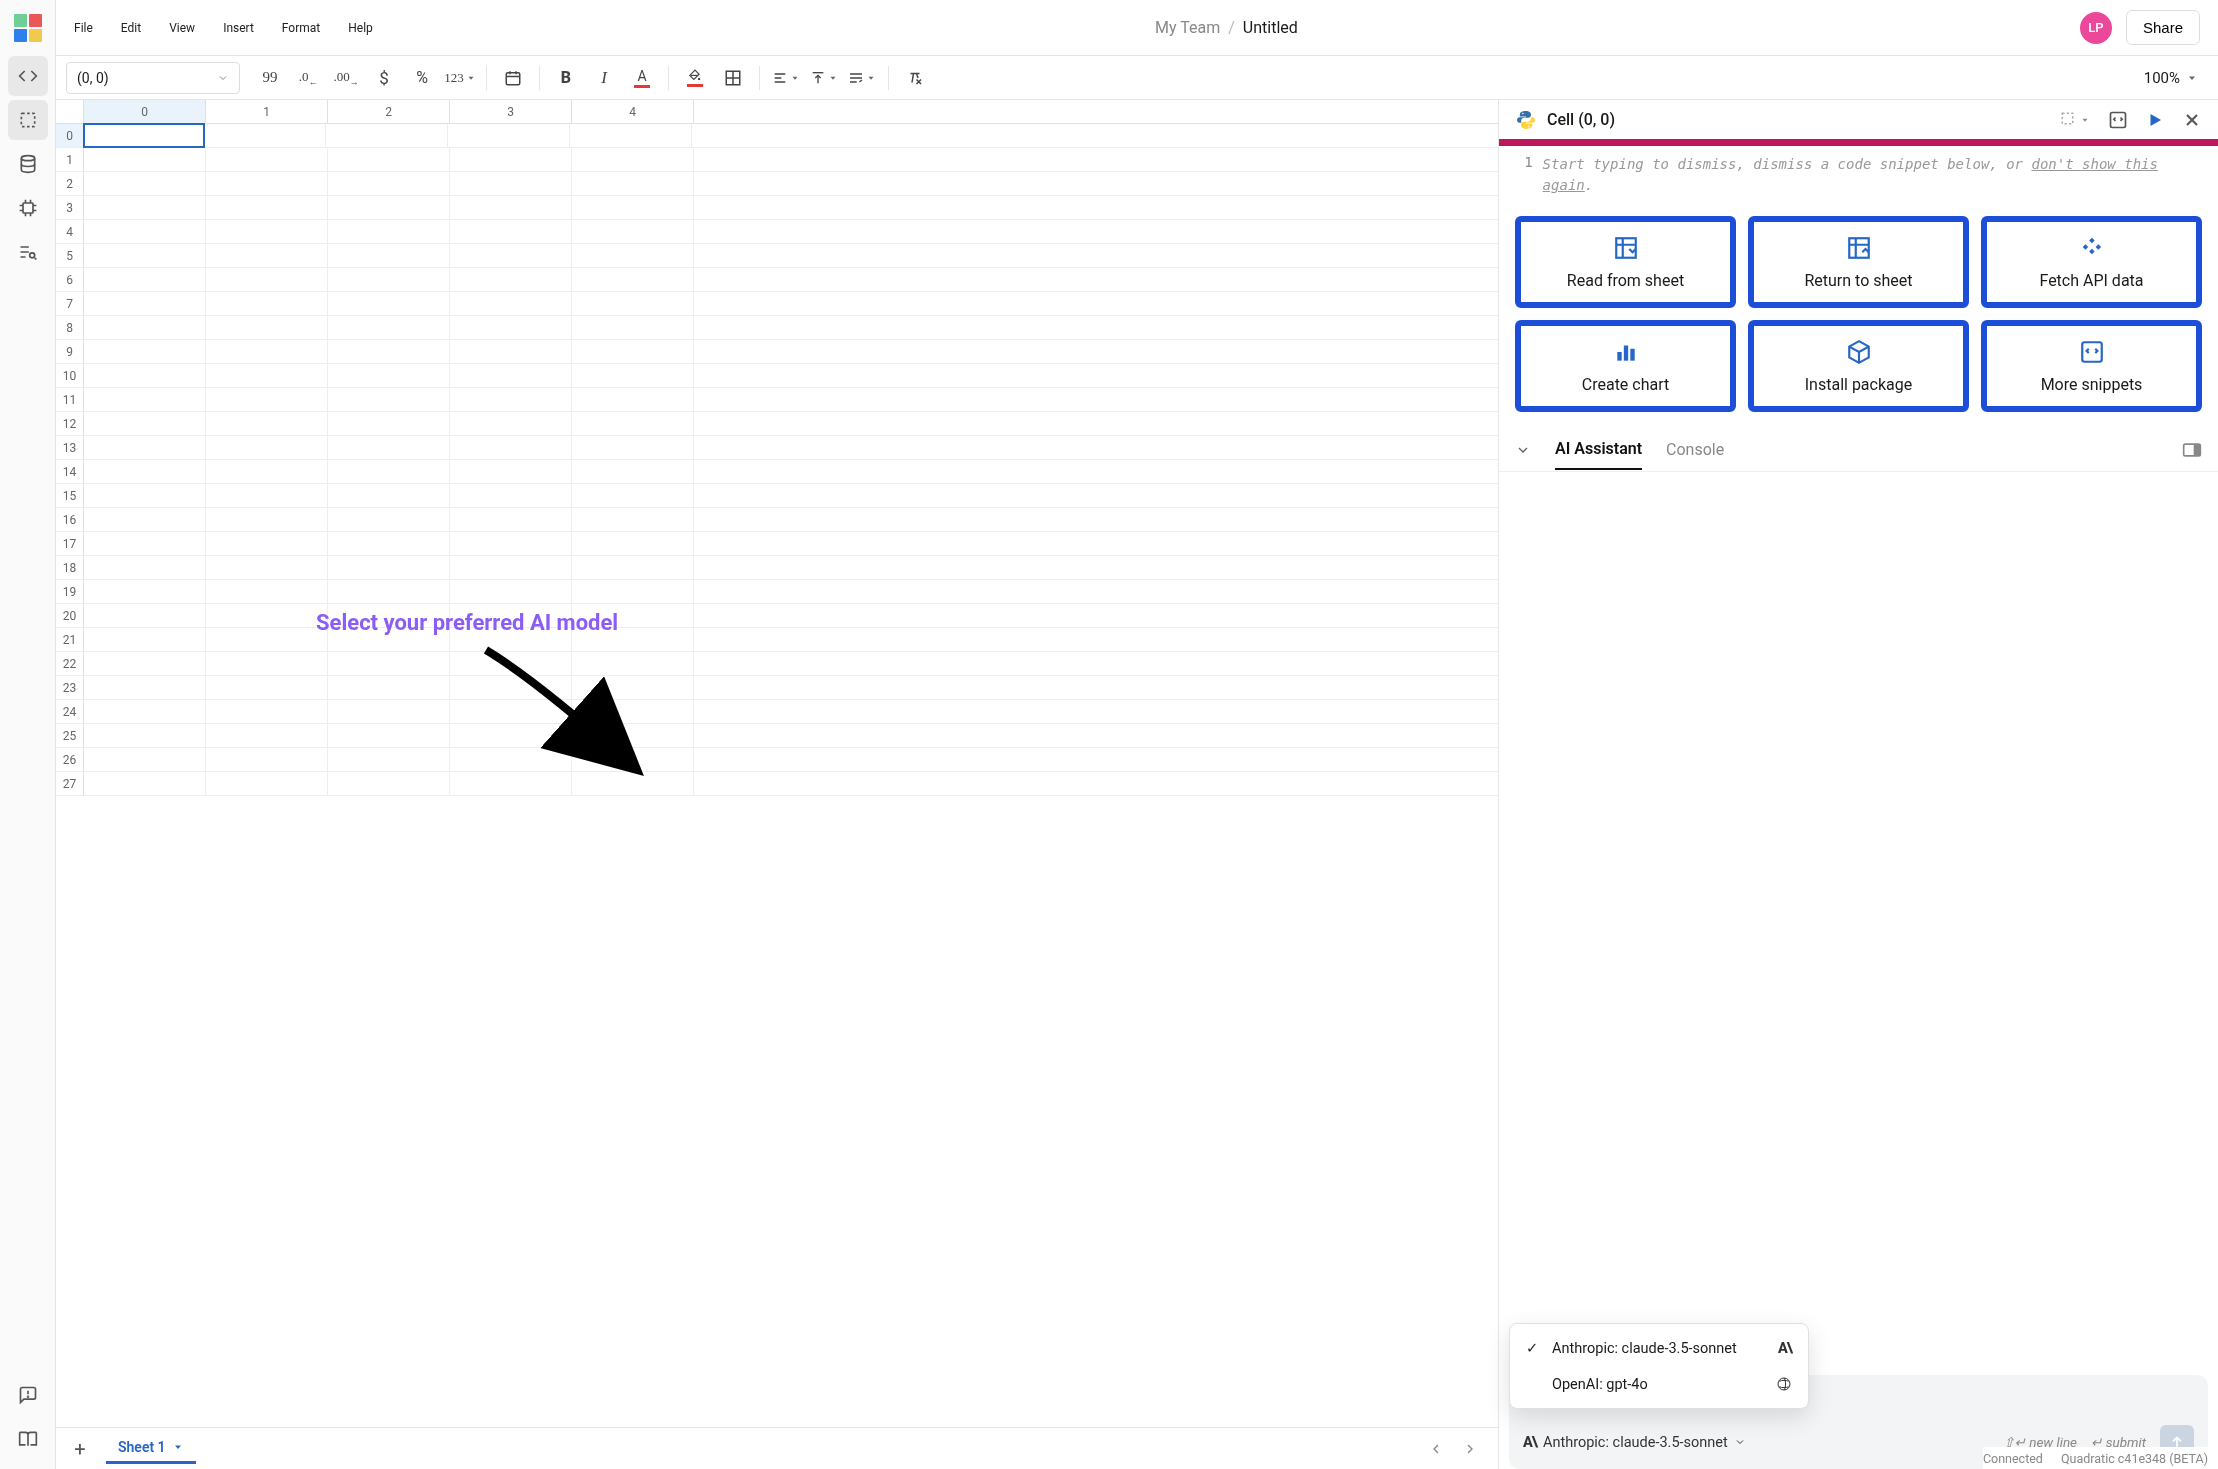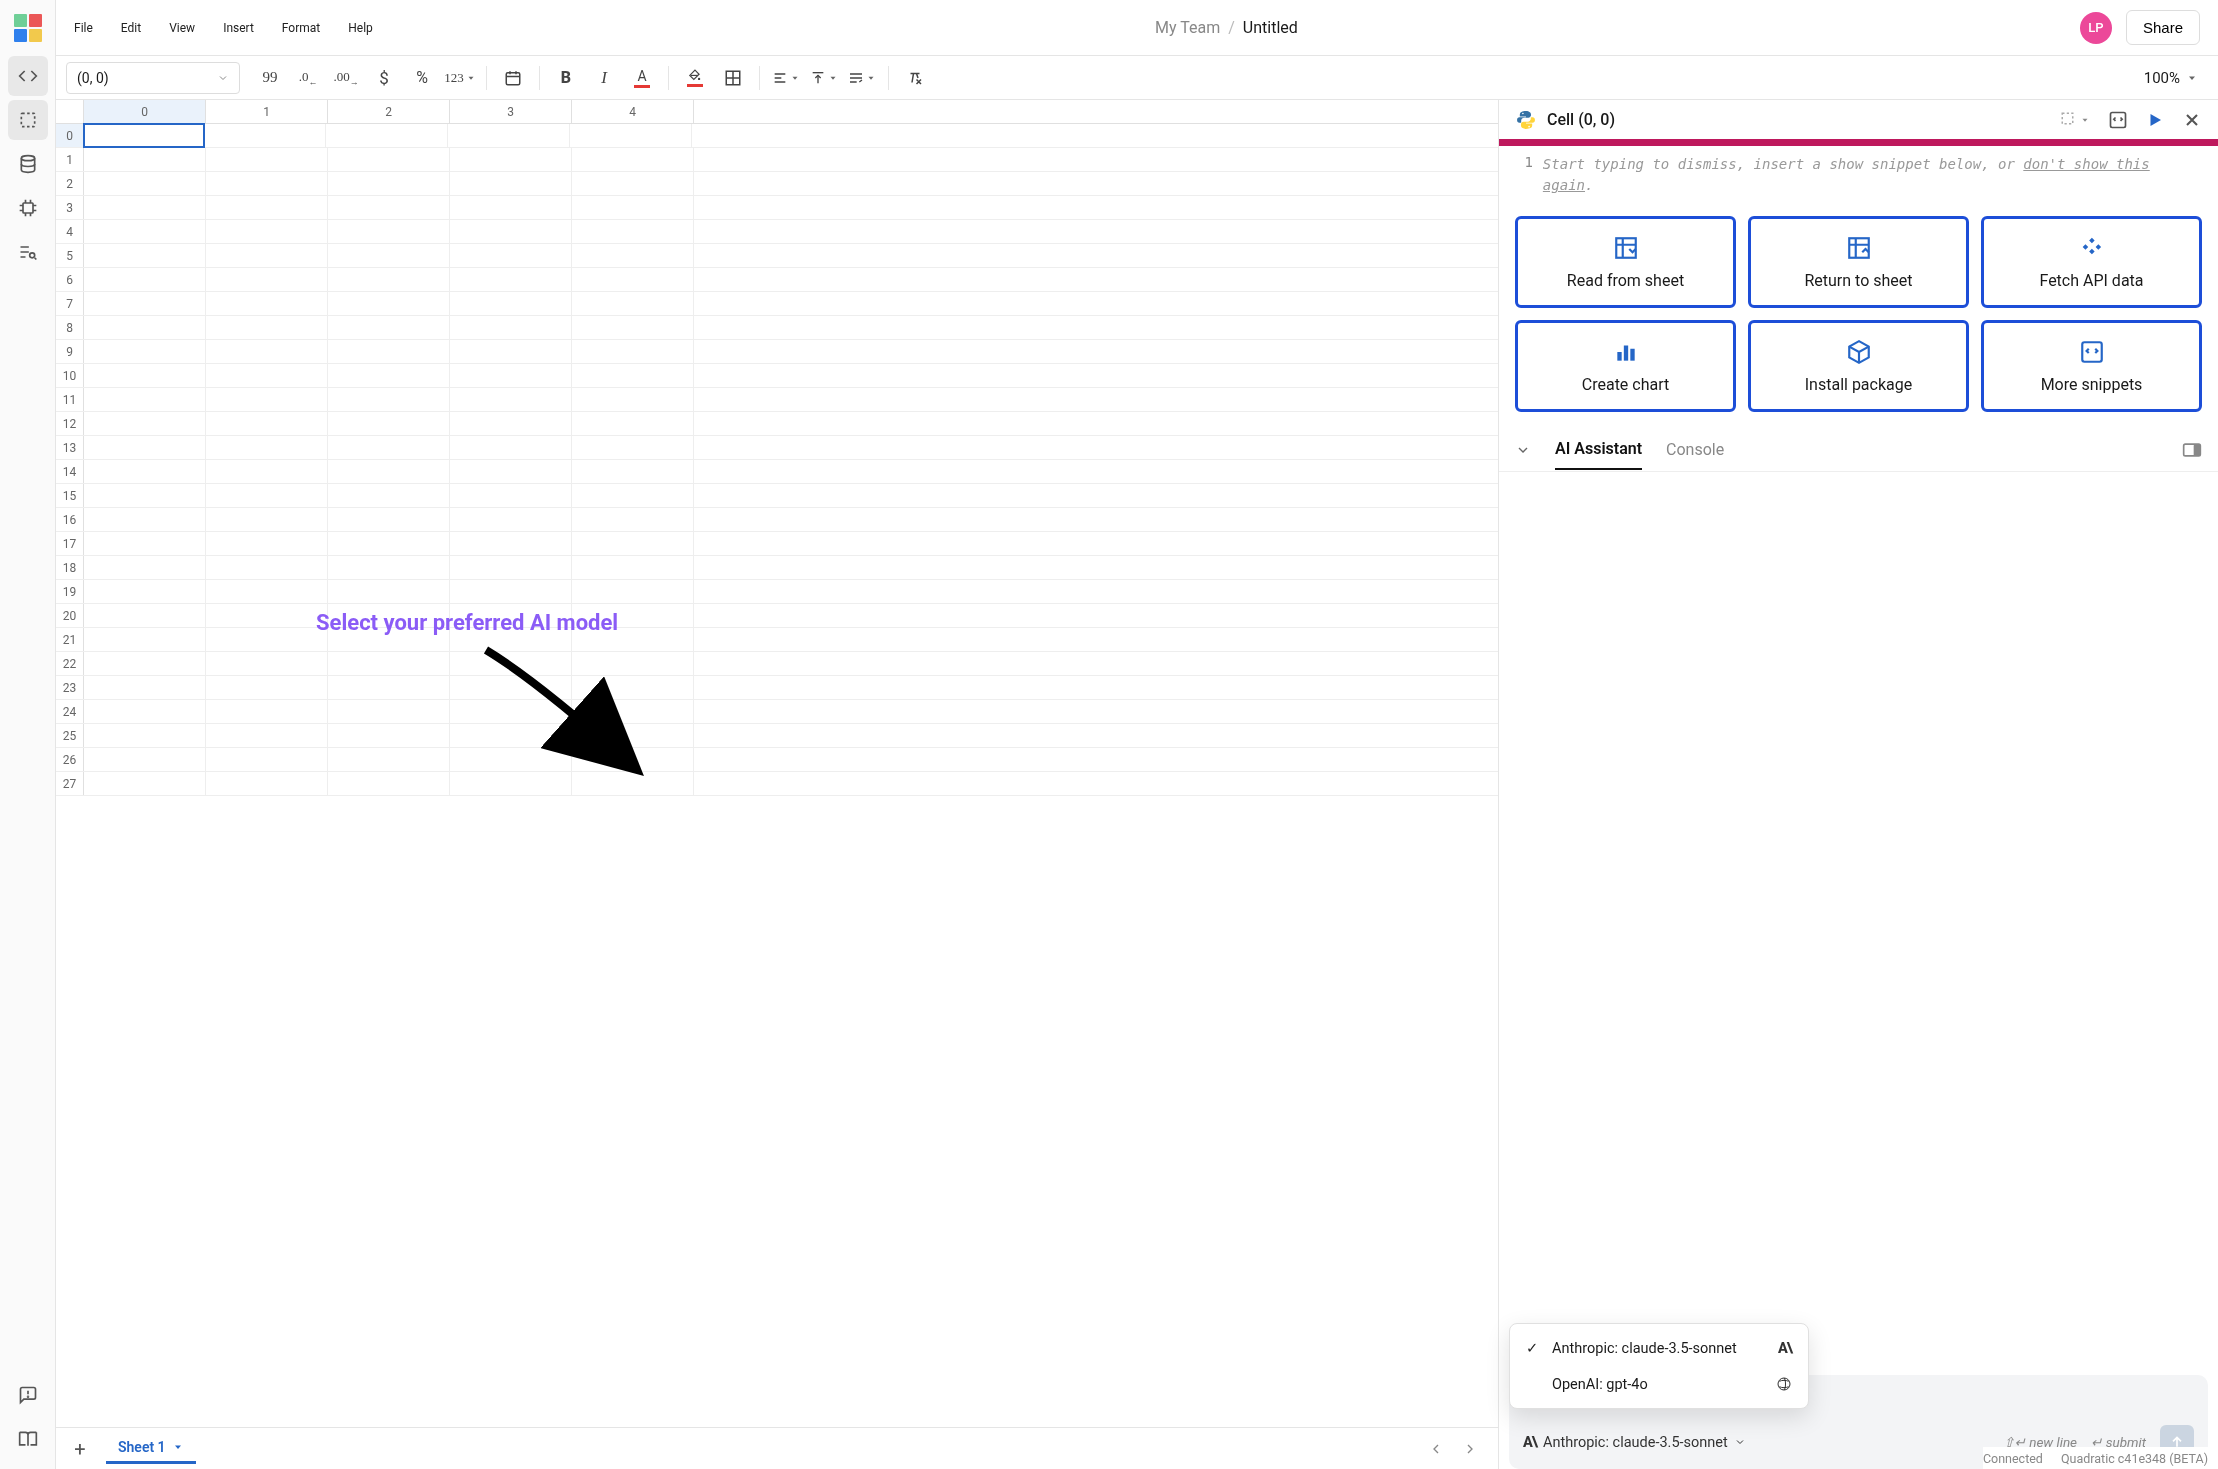--- a/index.html
+++ b/index.html
@@ -593,7 +593,7 @@
         <div class="editor">
           <div class="gutter">1</div>
           <div class="code-line">
-            <span>Start typing to dismiss, insert a show snippet below, or </span><span class="link">don't show this again</span><span>.</span>
+            <span>Start typing to dismiss, dismiss a code snippet below, or </span><span class="link">don't show this again</span><span>.</span>
           </div>
         </div>
 

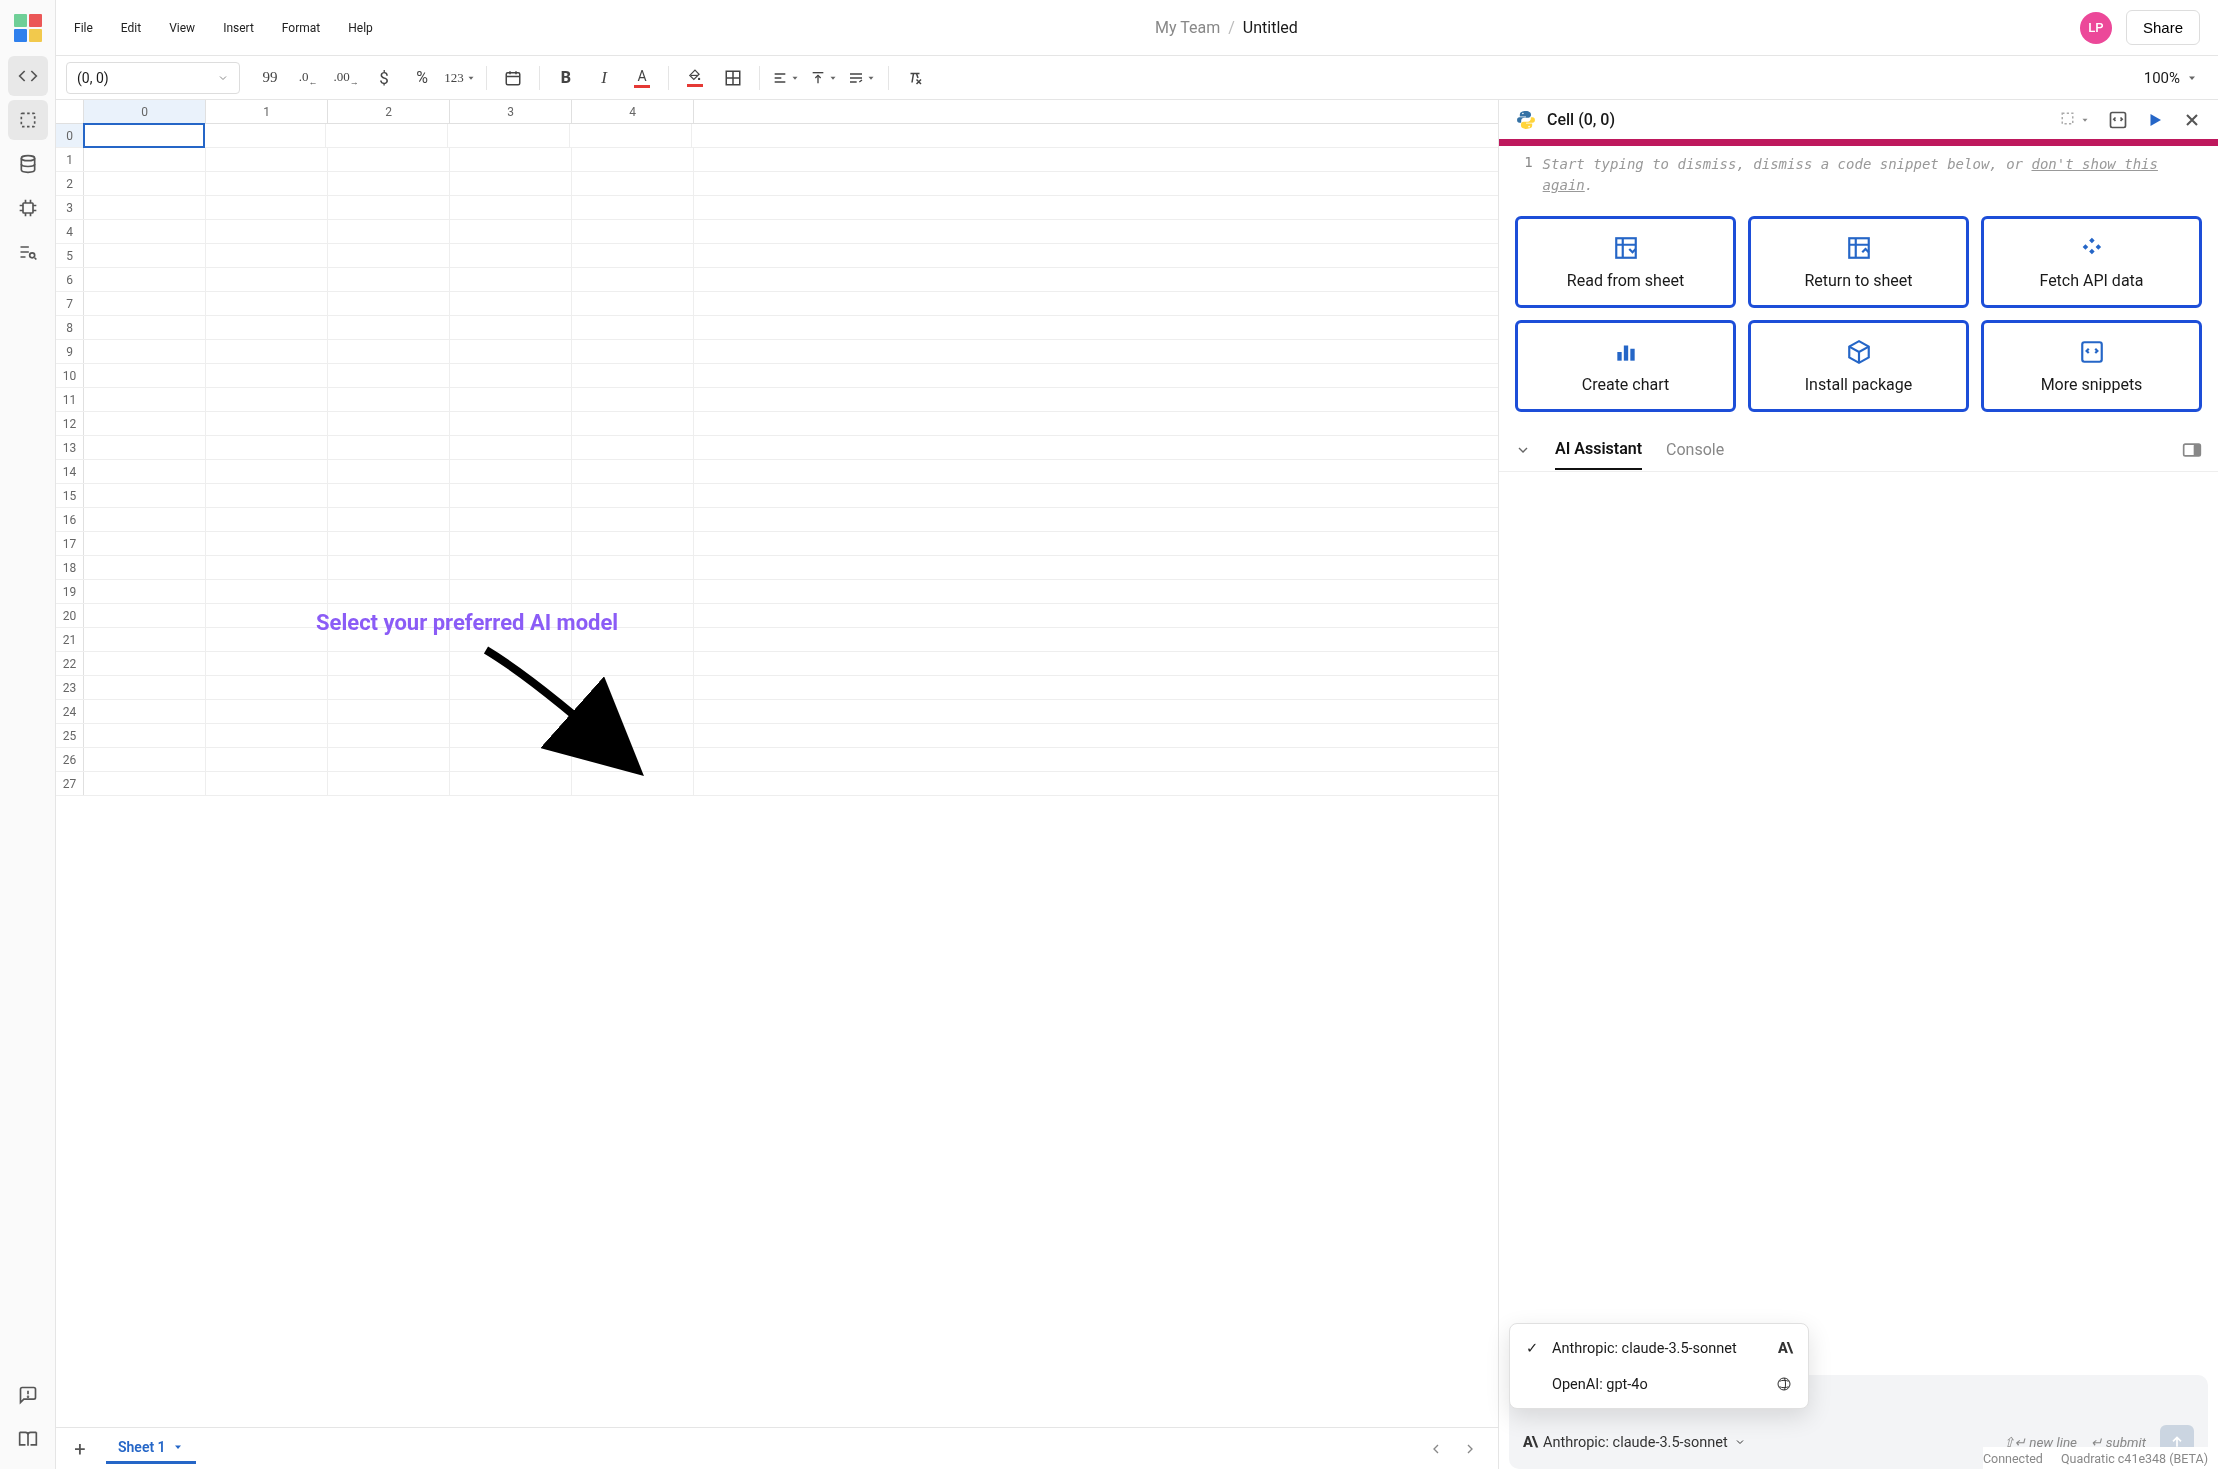--- a/index.html
+++ b/index.html
@@ -76,7 +76,7 @@
 .code-line .link { text-decoration: underline; }
 
 .snippets { display: grid; grid-template-columns: 1fr 1fr 1fr; gap: 12px; padding: 10px 16px 16px; }
-.snippet { border: 3px solid #1d4ed8; border-radius: 6px; height: 92px; display: flex; flex-direction: column; align-items: center; justify-content: center; gap: 10px; cursor: pointer; font-size: 16px; }
+.snippet { border: 6px solid #1d4ed8; border-radius: 6px; height: 92px; display: flex; flex-direction: column; align-items: center; justify-content: center; gap: 10px; cursor: pointer; font-size: 16px; }
 .snippet svg { color: #2566c7; }
 
 .tabs-row { display: flex; align-items: center; padding: 0 16px; gap: 24px; border-bottom: 1px solid #eee; height: 44px; }

